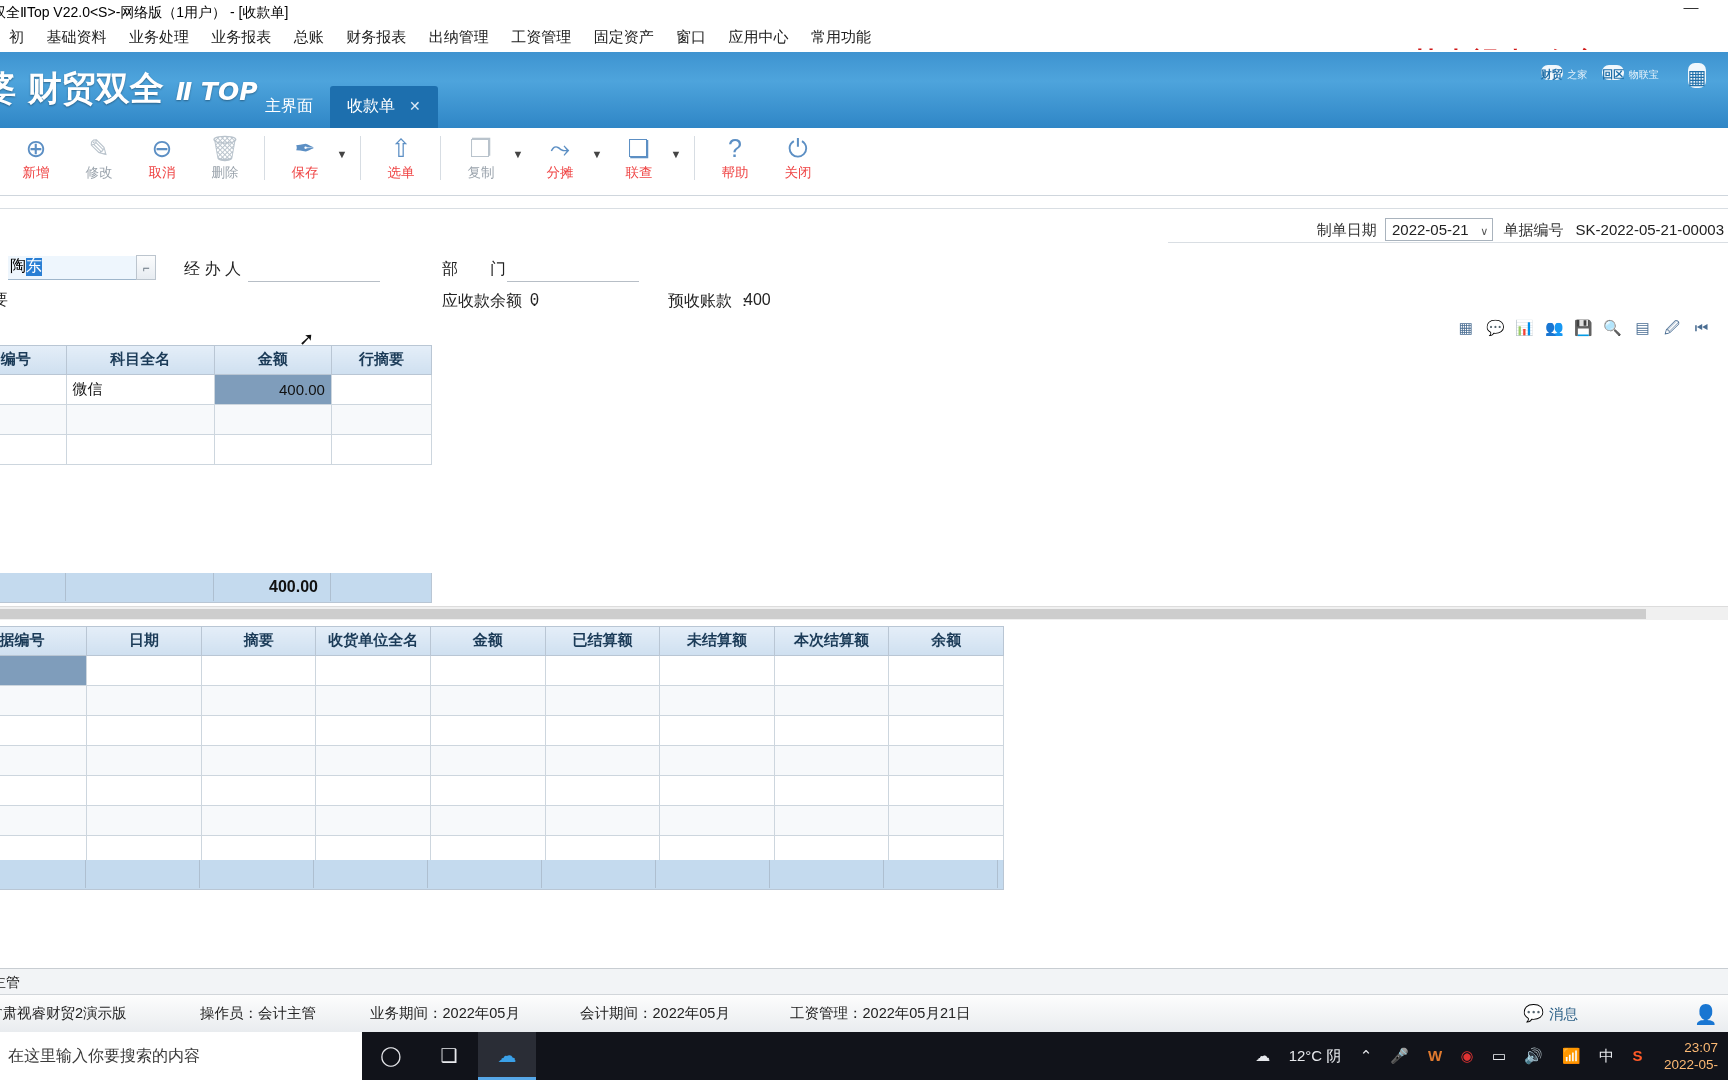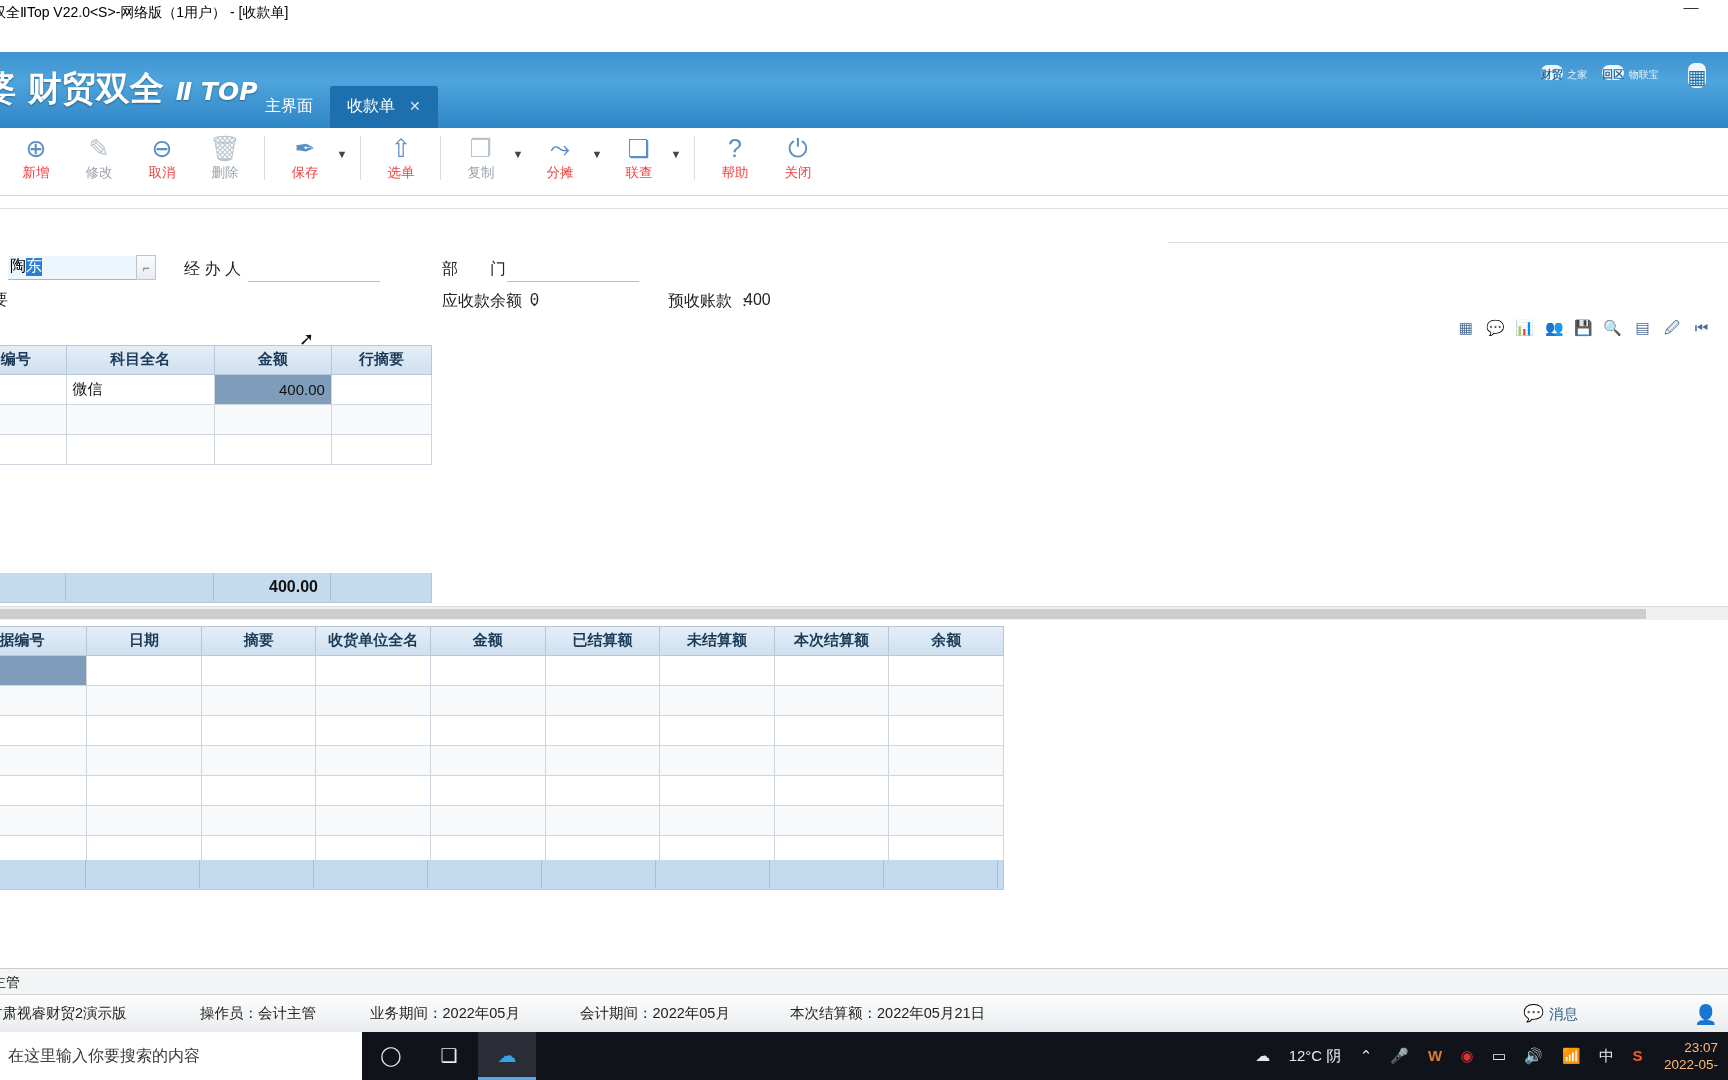--- a/index.html
+++ b/index.html
@@ -238,6 +238,21 @@
   </div>
   <div class="win-min">—</div>
 
+  <div class="menubar">
+    <span class="mitem">初</span>
+    <span class="mitem">基础资料</span>
+    <span class="mitem">业务处理</span>
+    <span class="mitem">业务报表</span>
+    <span class="mitem">总账</span>
+    <span class="mitem">财务报表</span>
+    <span class="mitem">出纳管理</span>
+    <span class="mitem">工资管理</span>
+    <span class="mitem">固定资产</span>
+    <span class="mitem">窗口</span>
+    <span class="mitem">应用中心</span>
+    <span class="mitem">常用功能</span>
+    <span class="brandtext">甘肃视睿 陶东 15719333</span>
+  </div>
 
   <div class="banner">
     <div class="logo">

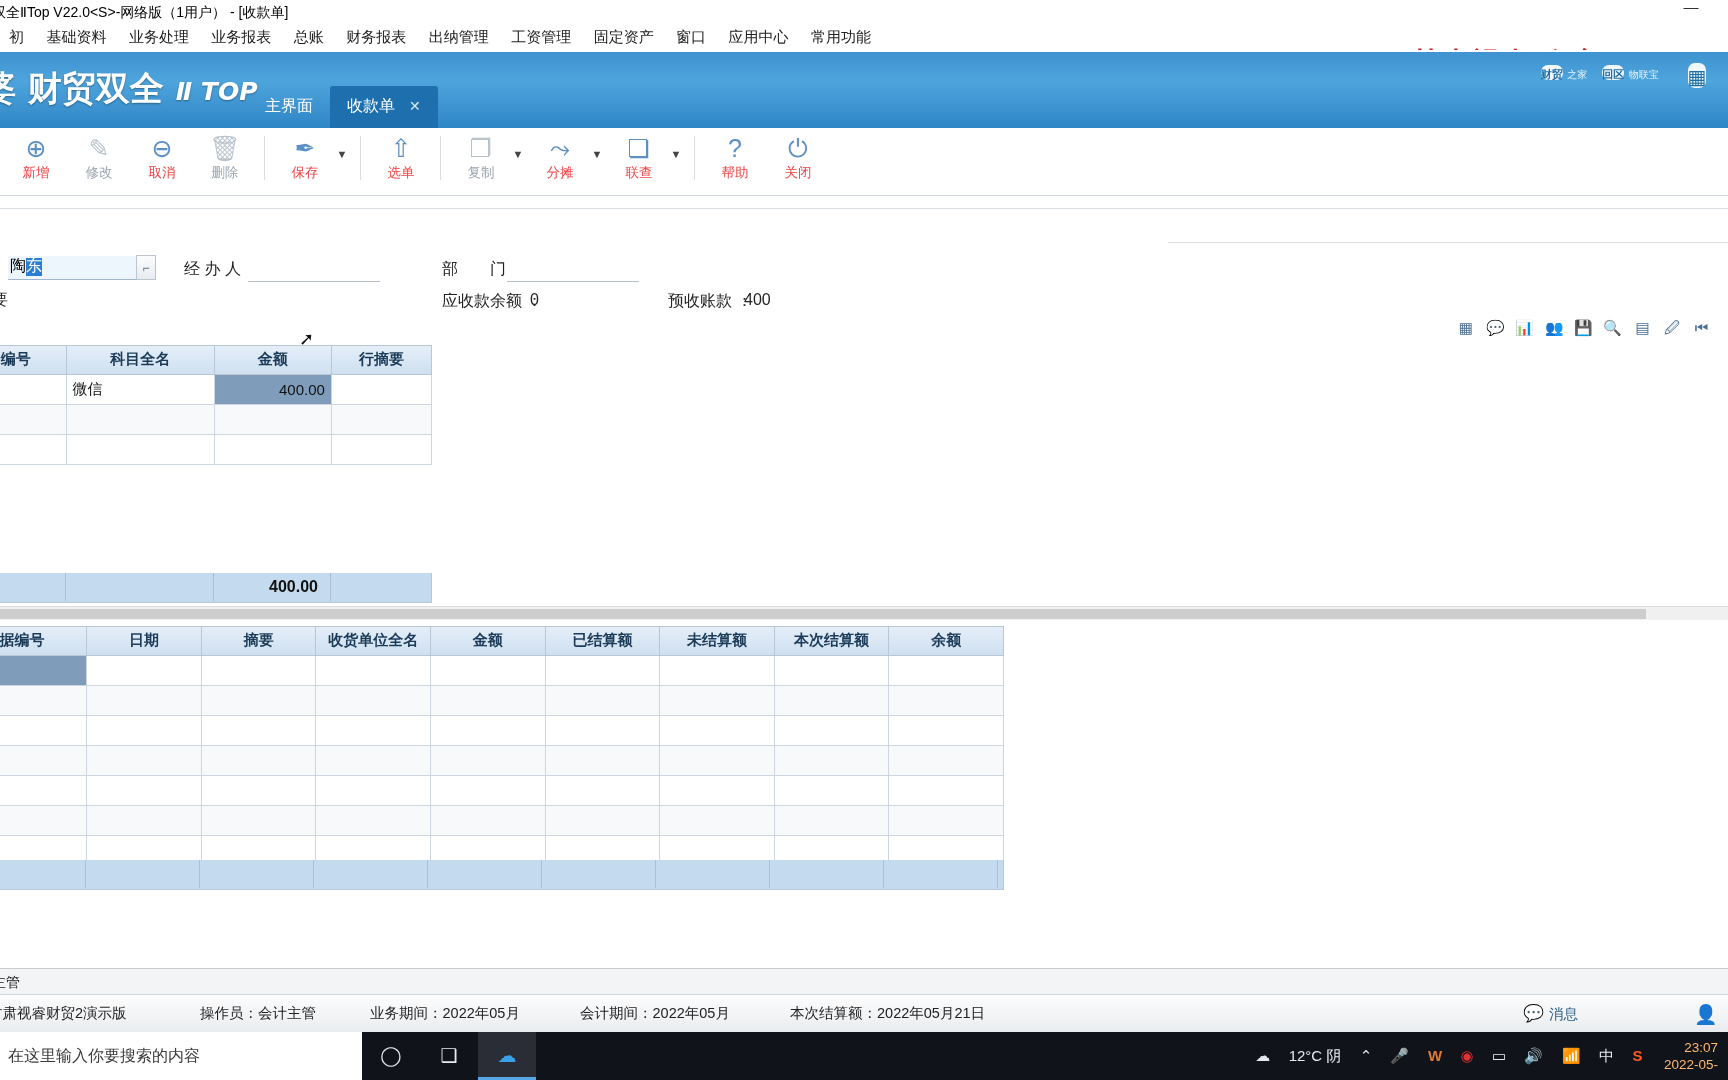--- a/index.html
+++ b/index.html
@@ -285,6 +285,15 @@
 
   <div class="divline"></div>
 
+  <div class="hdr-right">
+    <span class="lbl">制单日期</span>
+    <span class="date-sel">
+      <span class="cv">2022-05-21</span>
+      <span class="dn">∨</span>
+    </span>
+    <span class="lbl">单据编号</span>
+    <span style="margin-left:8px;">SK-2022-05-21-00003</span>
+  </div>
   <div class="divline2"></div>
 
   <div class="formrow">

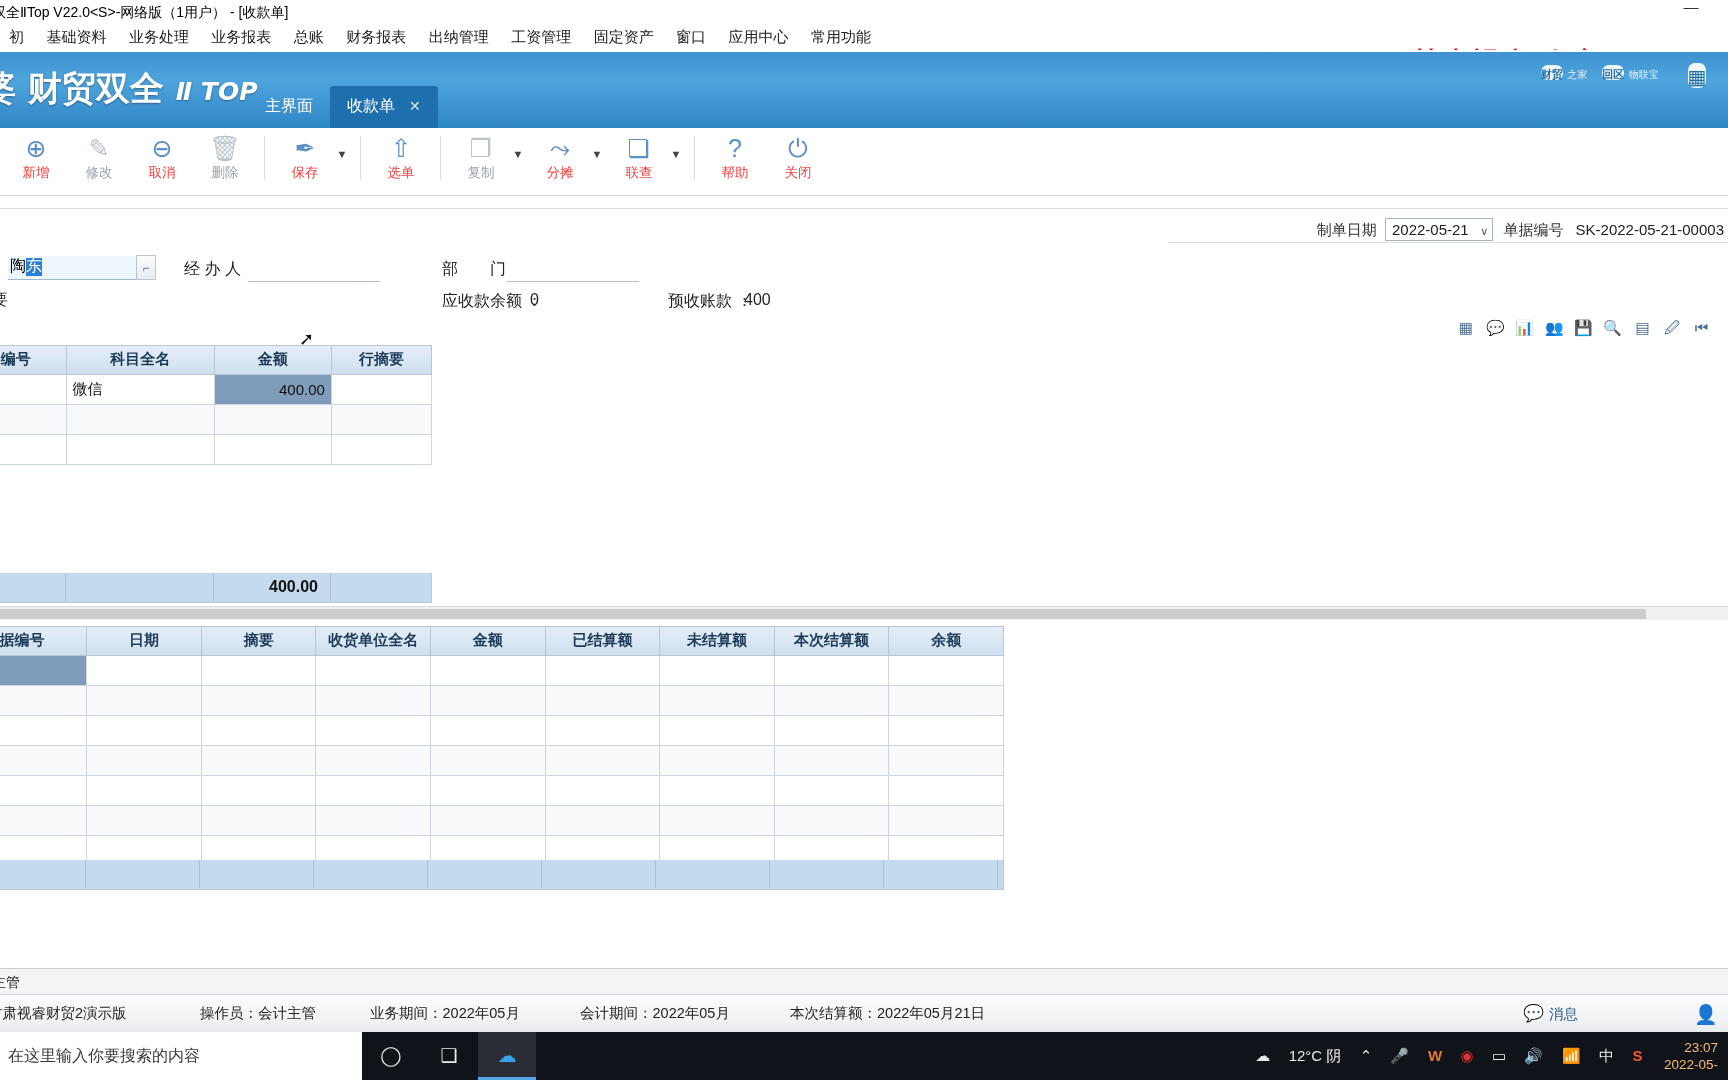--- a/index.html
+++ b/index.html
@@ -509,7 +509,7 @@
     <span class="sb-item" style="left:200px;">操作员：会计主管</span>
     <span class="sb-item" style="left:370px;">业务期间：2022年05月</span>
     <span class="sb-item" style="left:580px;">会计期间：2022年05月</span>
-    <span class="sb-item" style="left:790px;">本次结算额：2022年05月21日</span>
+    <span class="sb-item" style="left:790px;">工资管理：2022年05月21日</span>
     <span class="sb-right" style="right:150px;">
       <span style="font-size:17px;">💬</span>
       <span>消息</span>

